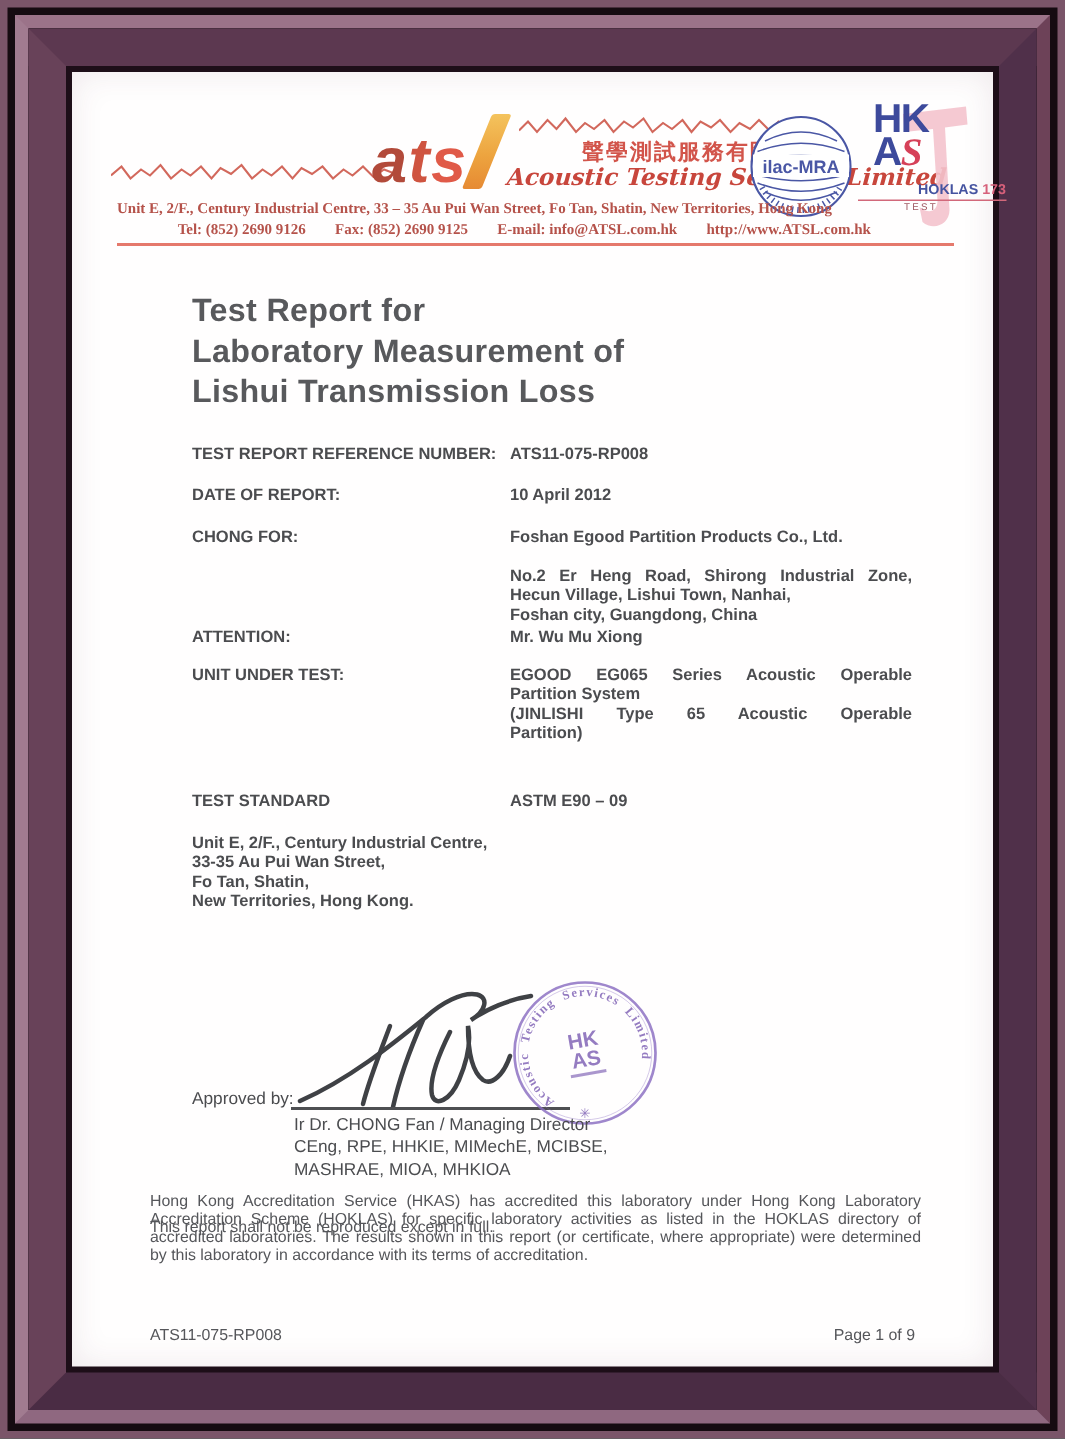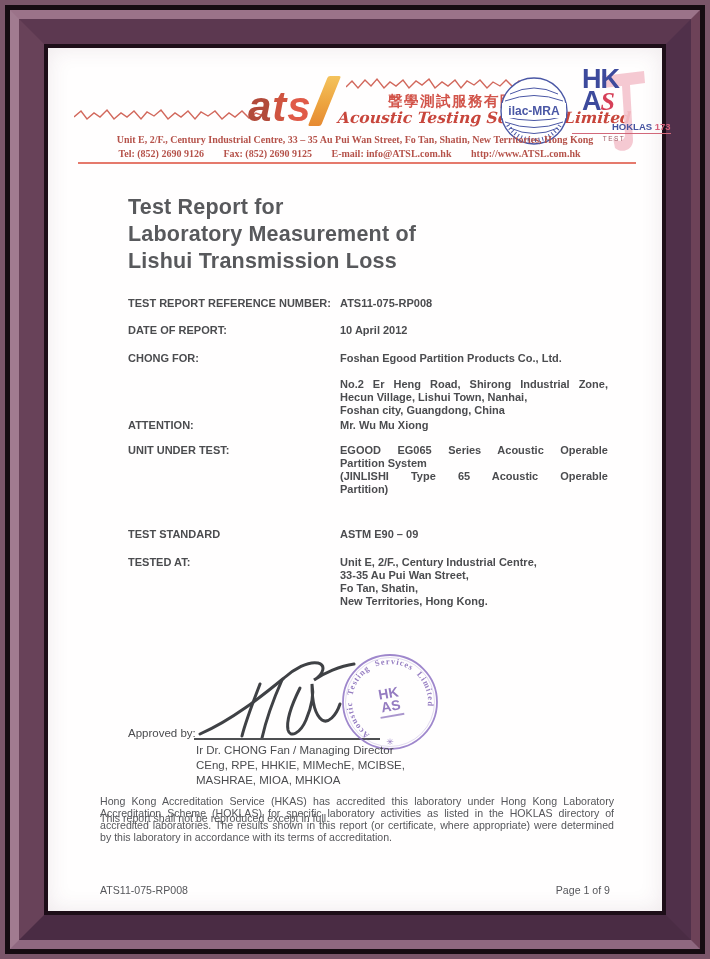--- a/index.html
+++ b/index.html
@@ -27,7 +27,7 @@
              font-weight:bold; font-size:14.5px; letter-spacing:1.5px; color:#d2544a; }
   .en-name { position:absolute; left:290px; top:60px; font-family:"DejaVu Serif","Liberation Serif",serif;
              font-style:italic; font-weight:bold; font-size:15.5px; color:#c8463c; transform:skewX(-4deg); }
-  .addr   { position:absolute; left:30px; top:86px; width:554px; text-align:center;
+  .addr   { position:absolute; left:30px; top:86px; width:554px; text-align:left;
             font-family:"Liberation Serif",serif; font-weight:bold; font-size:10px; color:#b5524a; }
   .contacts { position:absolute; left:37px; top:100px; width:546px; text-align:center;
             font-family:"Liberation Serif",serif; font-weight:bold; font-size:10px; color:#b5524a; }

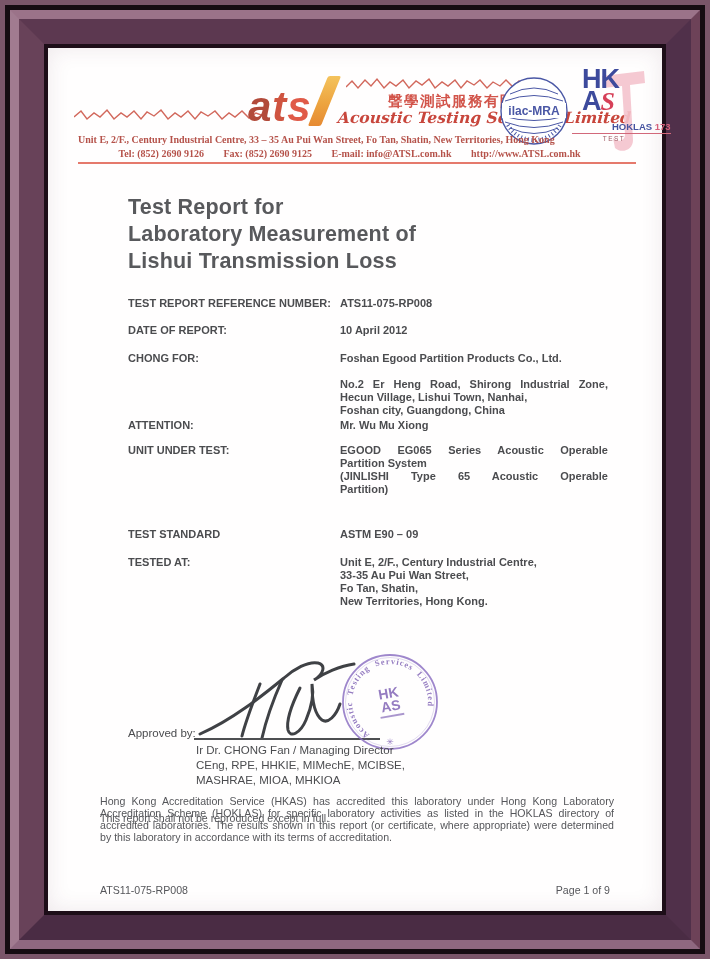--- a/index.html
+++ b/index.html
@@ -177,7 +177,6 @@
       <div class="val">ASTM E90 – 09</div>
     </div>
     <div class="row" style="top:508px">
-      <span class="lbl">TESTED AT:</span>
       <div class="val">
         <div>Unit E, 2/F., Century Industrial Centre,</div>
         <div>33-35 Au Pui Wan Street,</div>

